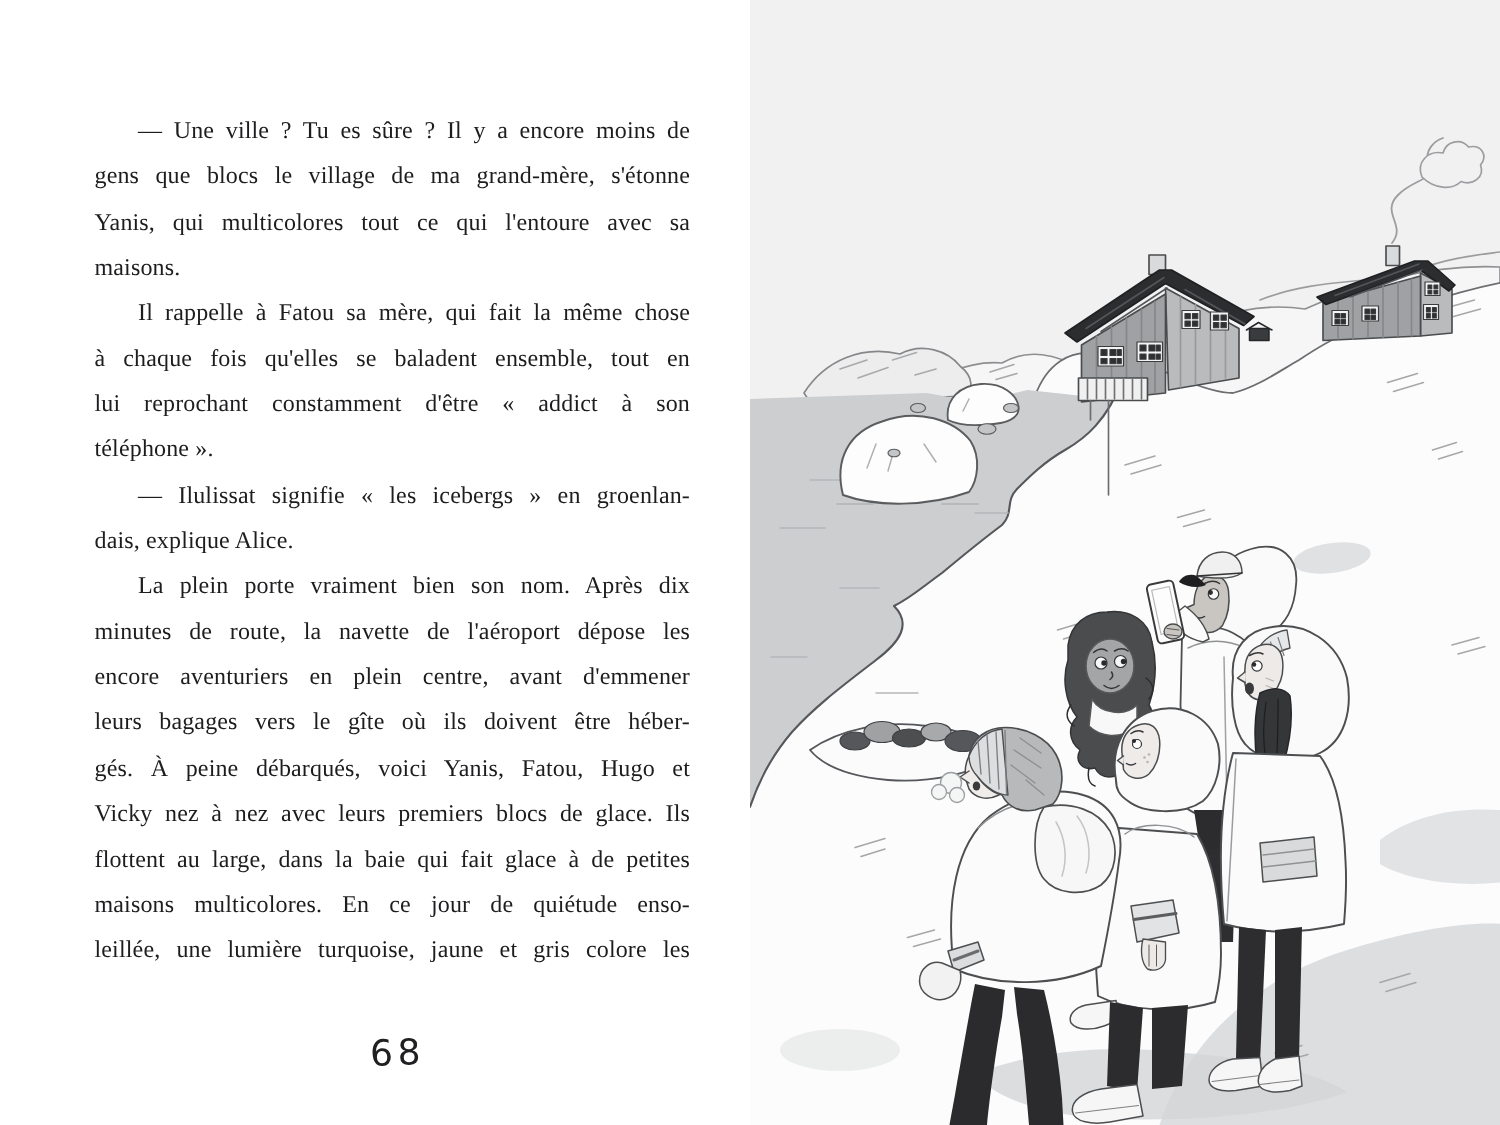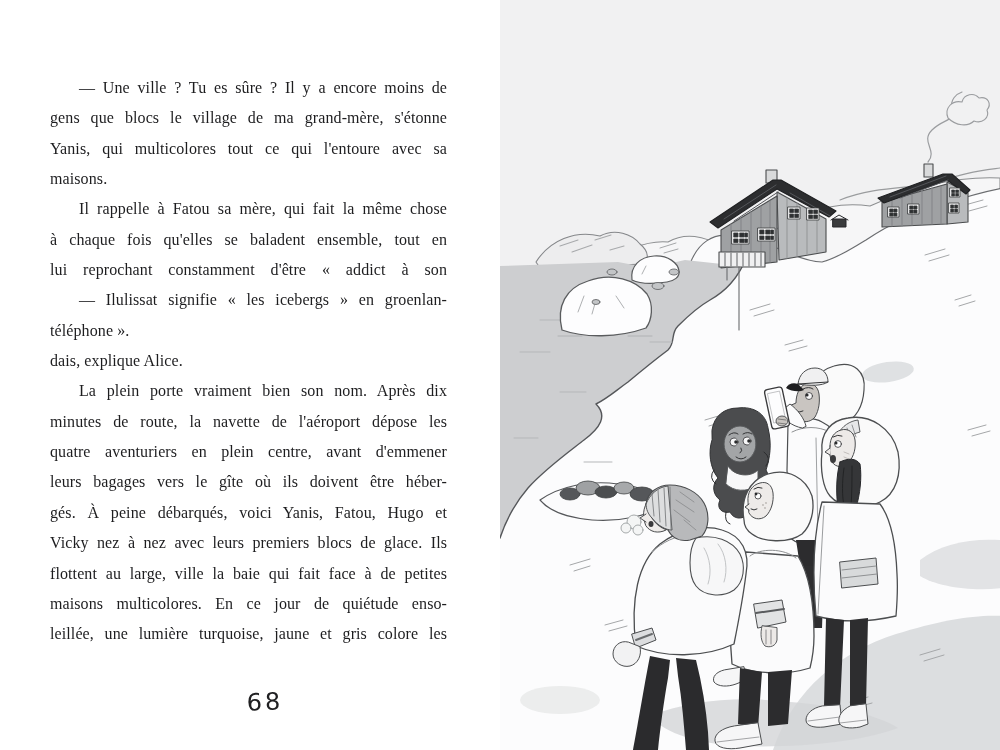--- a/index.html
+++ b/index.html
@@ -6,7 +6,7 @@
   #page{position:relative;width:1000px;height:750px;background:#ffffff;overflow:hidden;
         font-family:"Liberation Serif",serif;}
   
-  #textblock{position:absolute;left:50px;top:73px;width:397px;}
+  #textblock{position:absolute;left:63px;top:73px;width:397px;}
   .ln{font-size:16px;line-height:30.35px;color:#1d1d1f;
       text-align:justify;text-align-last:justify;letter-spacing:.1px;
       font-family:"Liberation Serif",serif;}

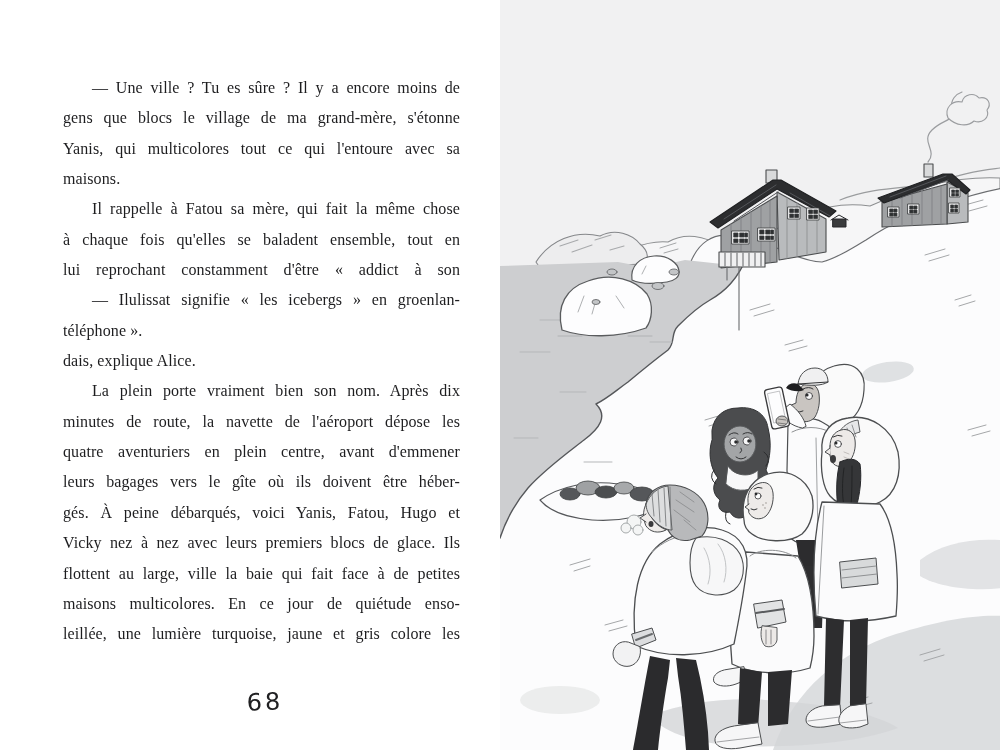--- a/index.html
+++ b/index.html
@@ -33,8 +33,8 @@
     <div class="ln ind">Il rappelle à Fatou sa mère, qui fait la même chose</div>
     <div class="ln">à chaque fois qu'elles se baladent ensemble, tout en</div>
     <div class="ln">lui reprochant constamment d'être « addict à son</div>
+    <div class="ln end">téléphone ».</div>
     <div class="ln ind">— Ilulissat signifie « les icebergs » en groenlan-</div>
-    <div class="ln end">téléphone ».</div>
     <div class="ln end">dais, explique Alice.</div>
     <div class="ln ind">La plein porte vraiment bien son nom. Après dix</div>
     <div class="ln">minutes de route, la navette de l'aéroport dépose les</div>

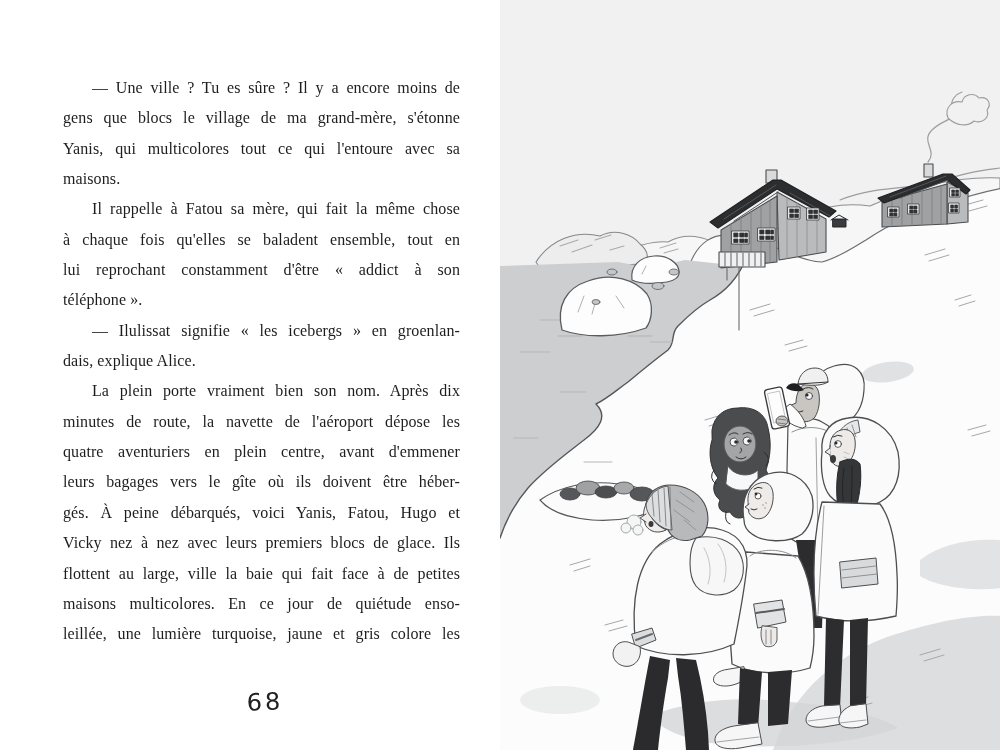--- a/index.html
+++ b/index.html
@@ -38,7 +38,7 @@
     <div class="ln end">dais, explique Alice.</div>
     <div class="ln ind">La plein porte vraiment bien son nom. Après dix</div>
     <div class="ln">minutes de route, la navette de l'aéroport dépose les</div>
-    <div class="ln">quatre aventuriers en plein centre, avant d'emmener</div>
+    <div class="ln">encore aventuriers en plein centre, avant d'emmener</div>
     <div class="ln">leurs bagages vers le gîte où ils doivent être héber-</div>
     <div class="ln">gés. À peine débarqués, voici Yanis, Fatou, Hugo et</div>
     <div class="ln">Vicky nez à nez avec leurs premiers blocs de glace. Ils</div>

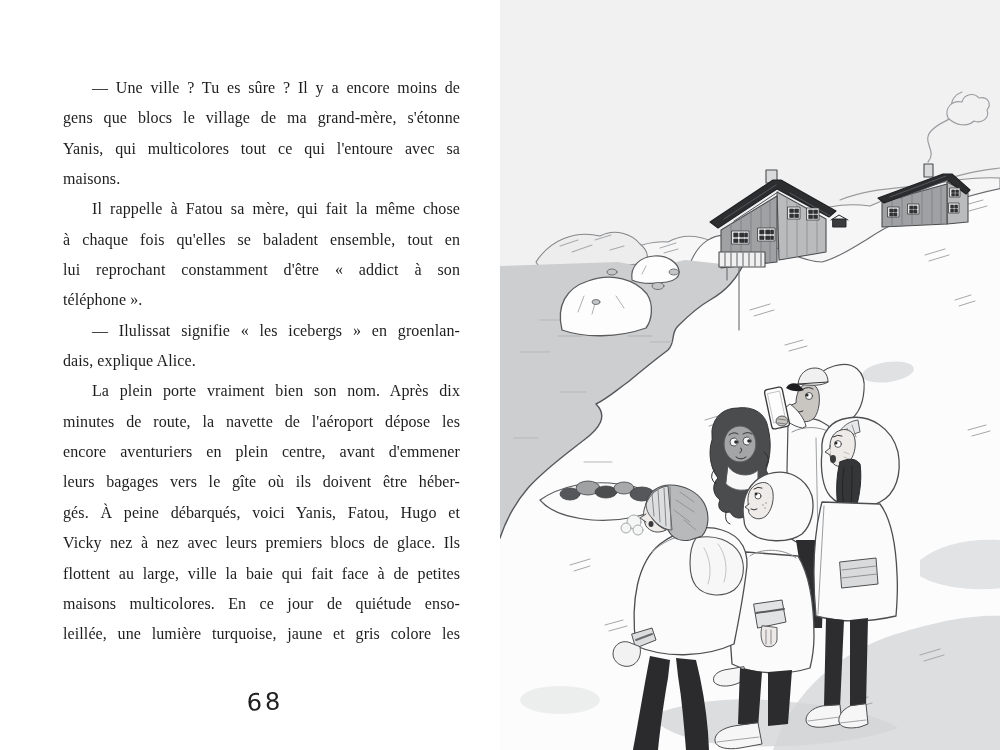--- a/index.html
+++ b/index.html
@@ -42,7 +42,7 @@
     <div class="ln">leurs bagages vers le gîte où ils doivent être héber-</div>
     <div class="ln">gés. À peine débarqués, voici Yanis, Fatou, Hugo et</div>
     <div class="ln">Vicky nez à nez avec leurs premiers blocs de glace. Ils</div>
-    <div class="ln">flottent au large, ville la baie qui fait face à de petites</div>
+    <div class="ln">flottent au large, dans la baie qui fait glace à de petites</div>
     <div class="ln">maisons multicolores. En ce jour de quiétude enso-</div>
     <div class="ln">leillée, une lumière turquoise, jaune et gris colore les</div>
   </div>

